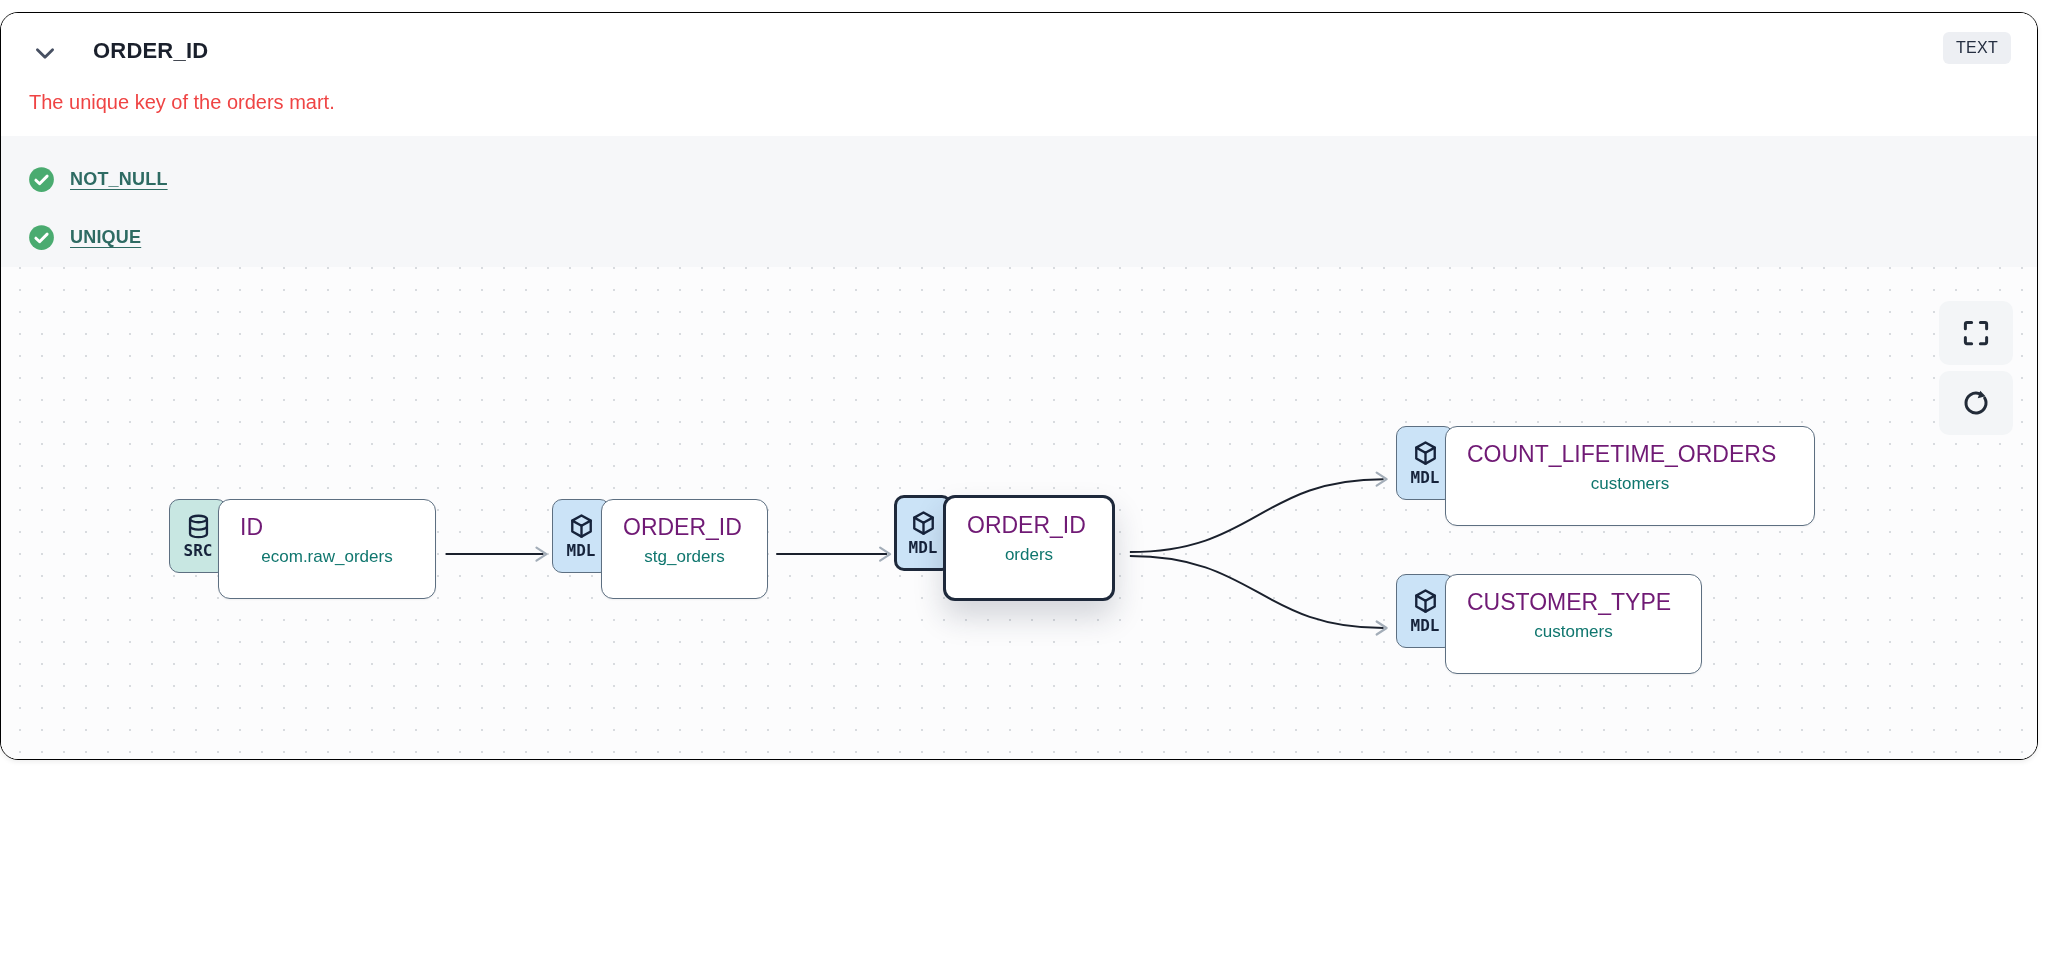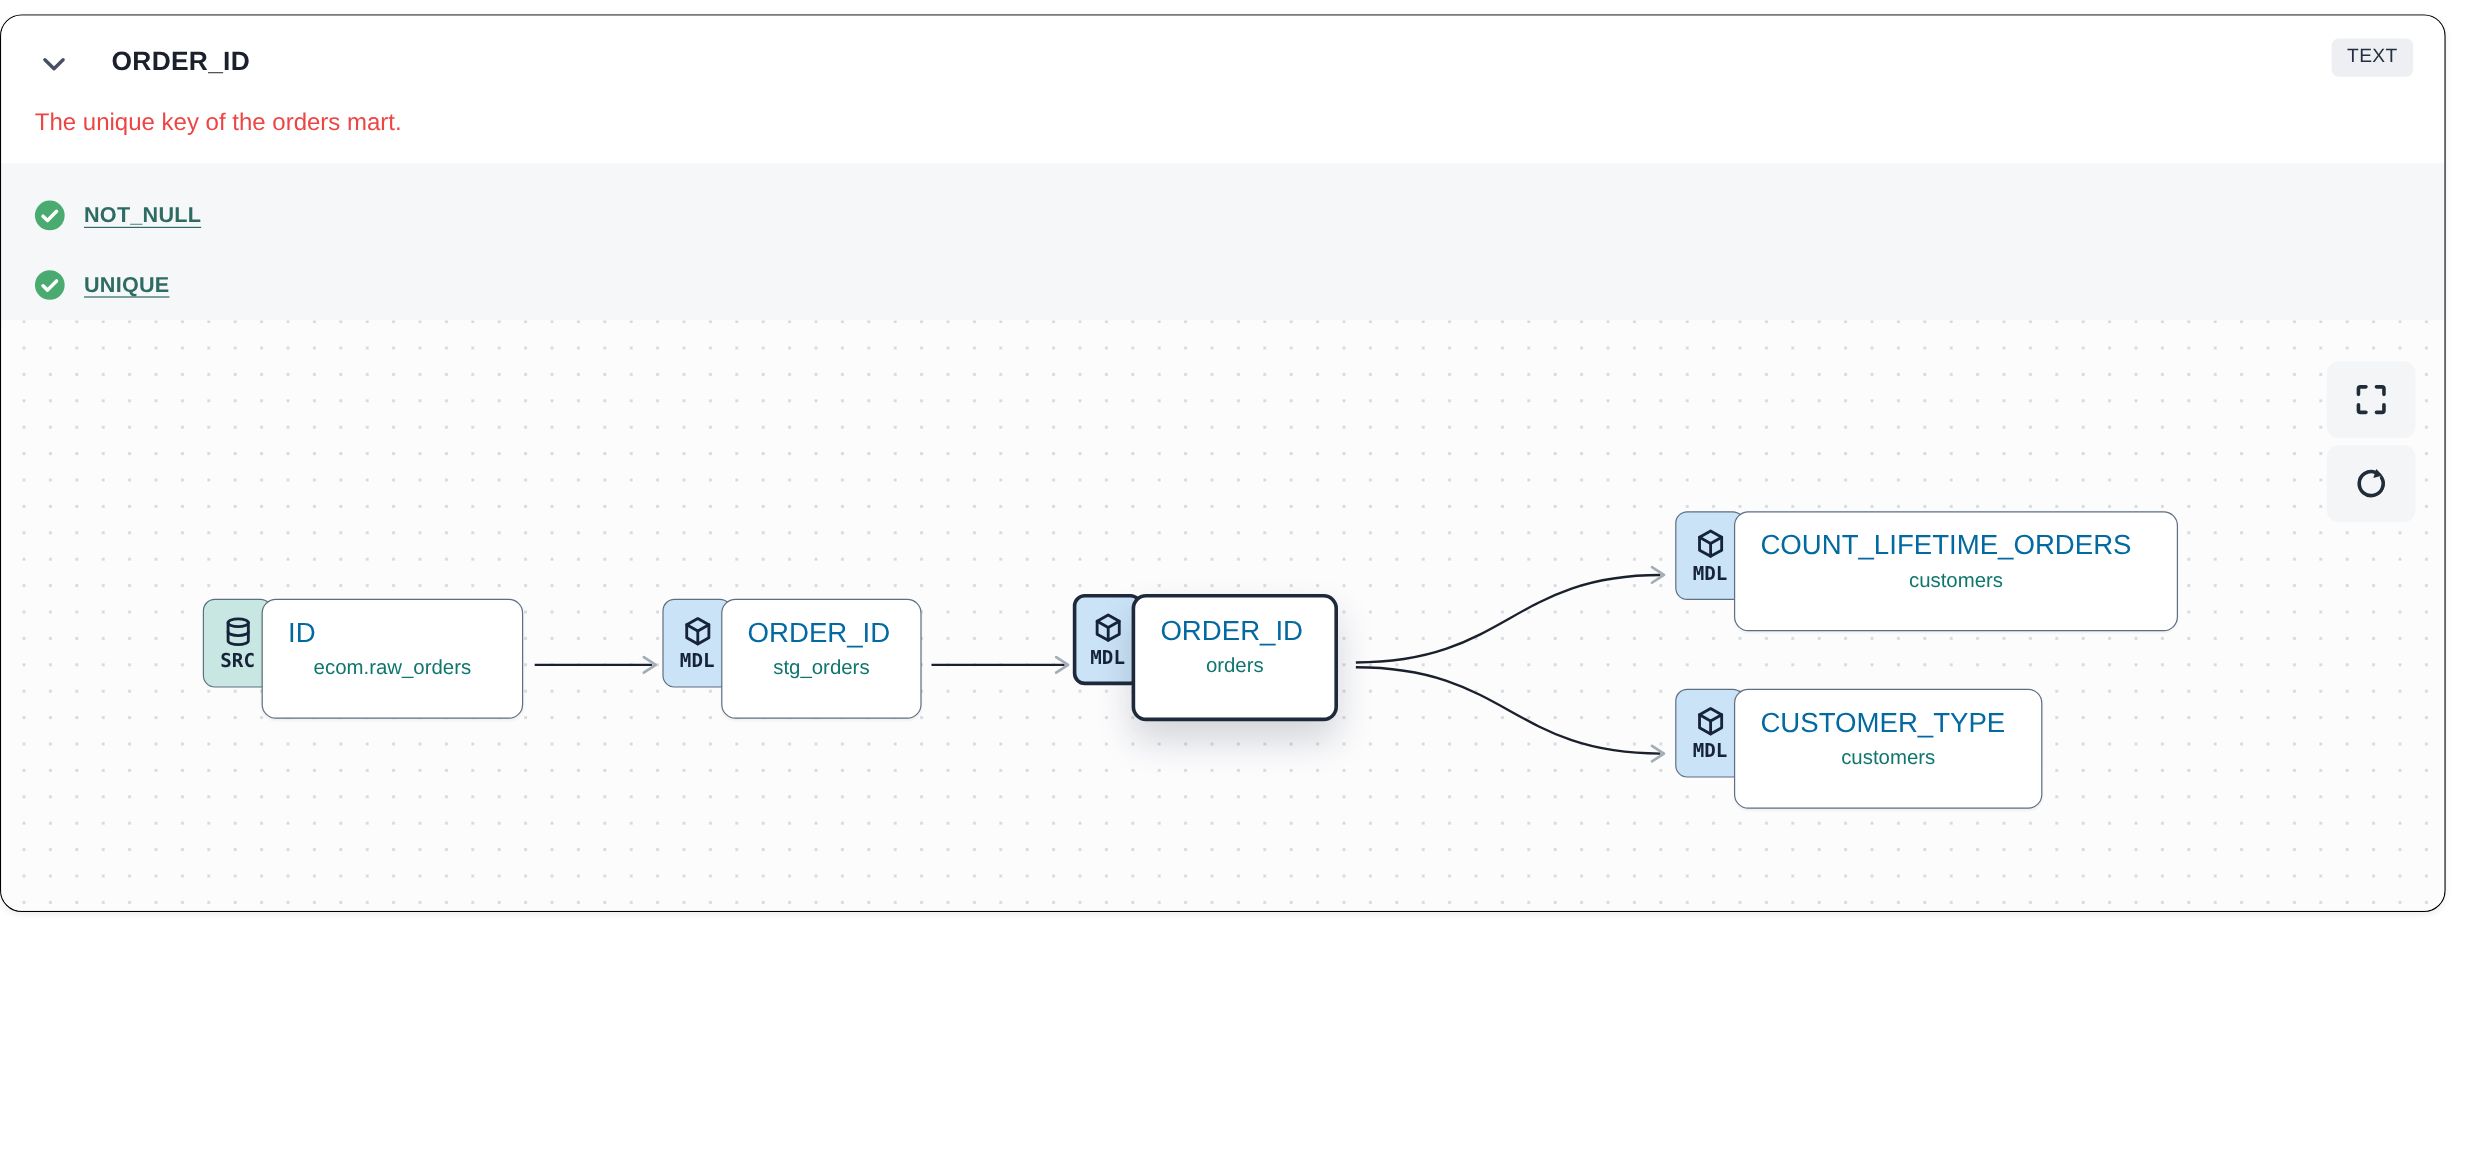--- a/index.html
+++ b/index.html
@@ -58,7 +58,7 @@
     position:relative; z-index:2; background:#ffffff; border:1px solid #5d6f81; border-radius:12px;
     height:100px; padding:14px 21px; box-shadow:0 1px 2px rgba(0,0,0,.05);
   }
-  .node-title { font-size:23px; font-weight:500; color:#0369a1; white-space:nowrap; }
+  .node-title { font-size:23px; font-weight:500; color:#701a75; white-space:nowrap; }
   .node-sub   { font-size:17px; color:#0f766e; margin-top:6px; white-space:nowrap;text-align:center; }
 
   .node.selected .node-badge { border:3px solid #1e293b; height:76px; }

